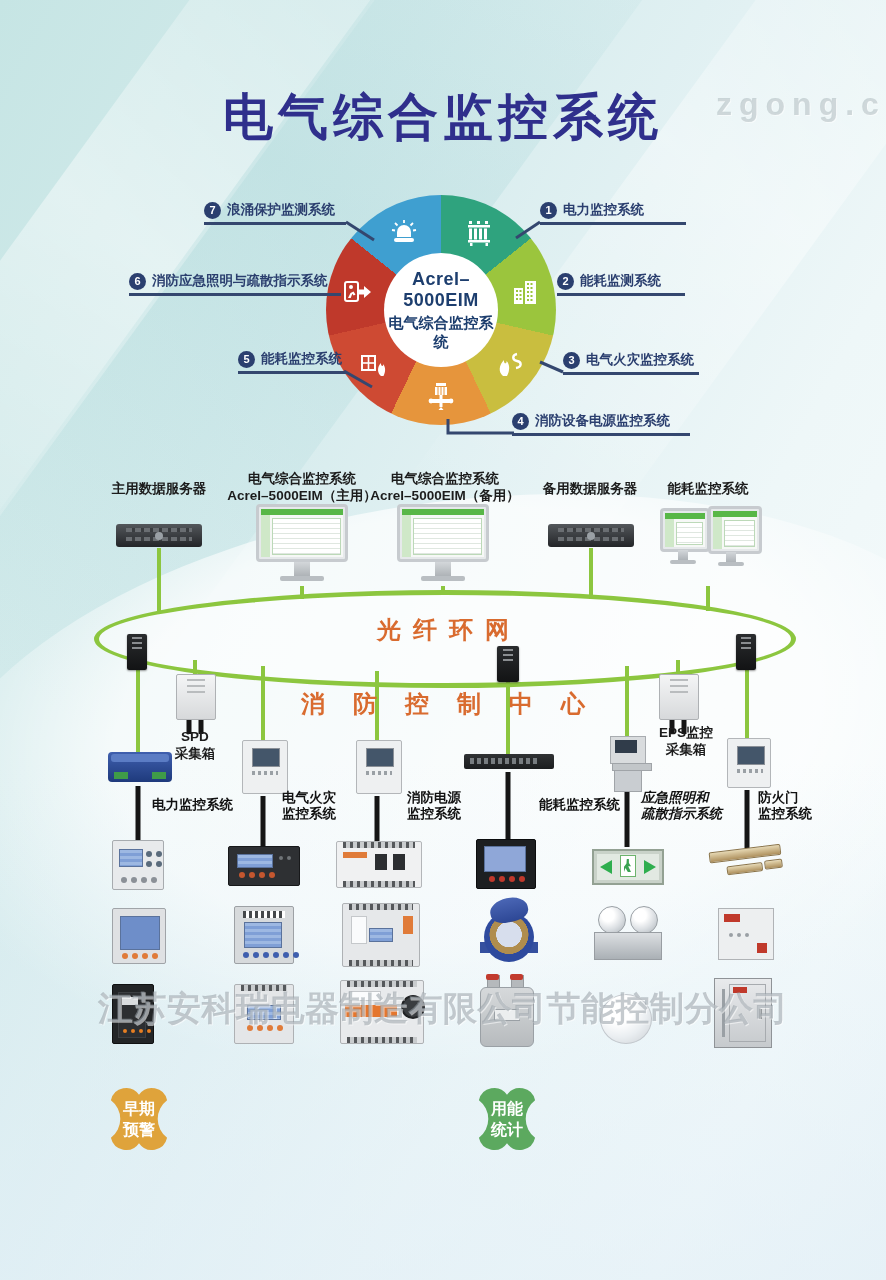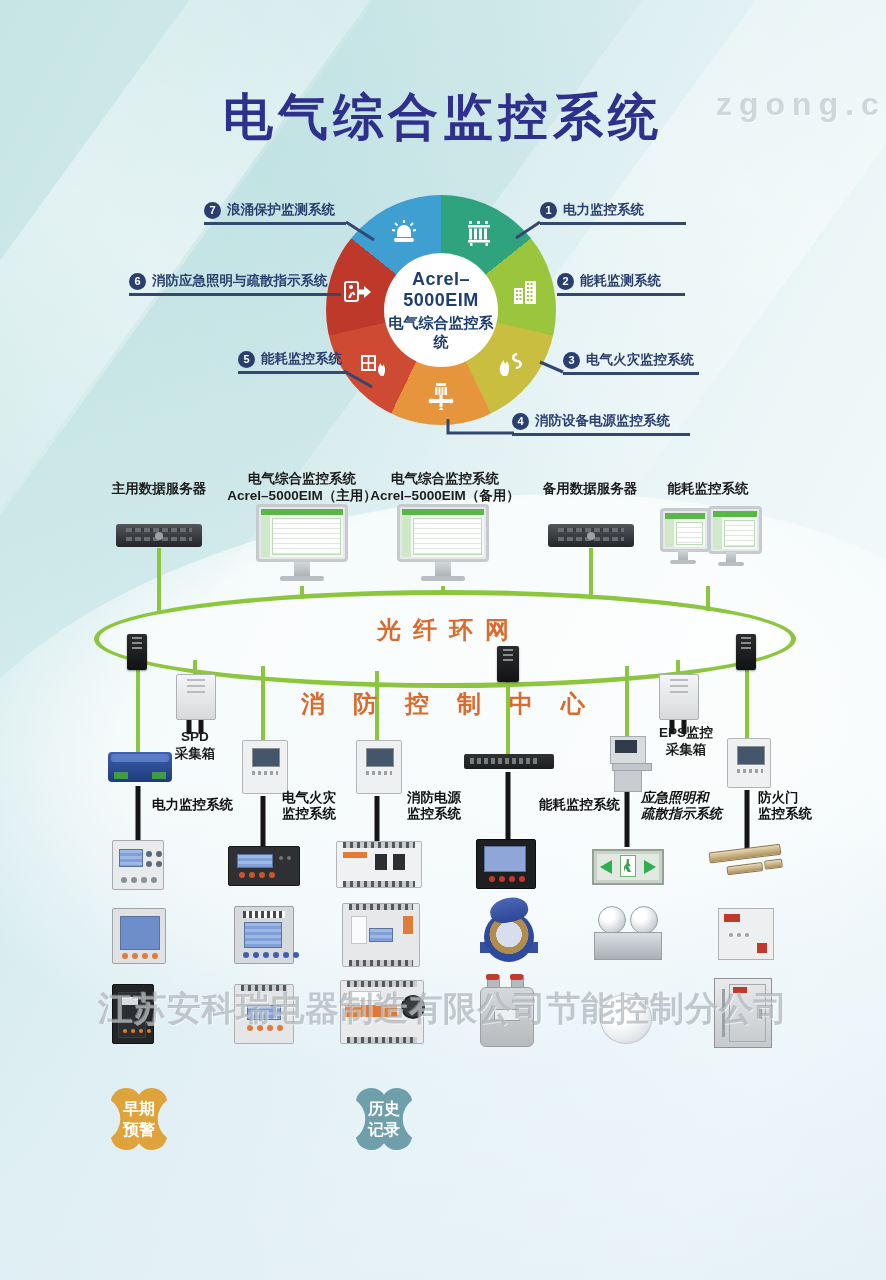--- a/index.html
+++ b/index.html
@@ -590,15 +590,6 @@
   </div>
 
   <div class="abs wm" style="left:98px;top:986px;font-size:34px;letter-spacing:0.5px;">江苏安科瑞电器制造有限公司节能控制分公司</div>
-  <div class="abs feature" style="left:345px;top:1076px;width:78px;height:86px;">
-    <svg width="78" height="86" viewBox="0 0 100 100">
-      <path d="M14,26 A20,20 0 0 1 50,19 A20,20 0 0 1 86,26 A30,30 0 0 0 86,74 A20,20 0 0 1 50,81 A20,20 0 0 1 14,74 A30,30 0 0 0 14,26 Z" fill="#6f9fab"></path>
-    </svg>
-    <div class="ft">
-        <span>历史</span>
-        <span>记录</span>
-      </div>
-  </div>
 
 </div>
 

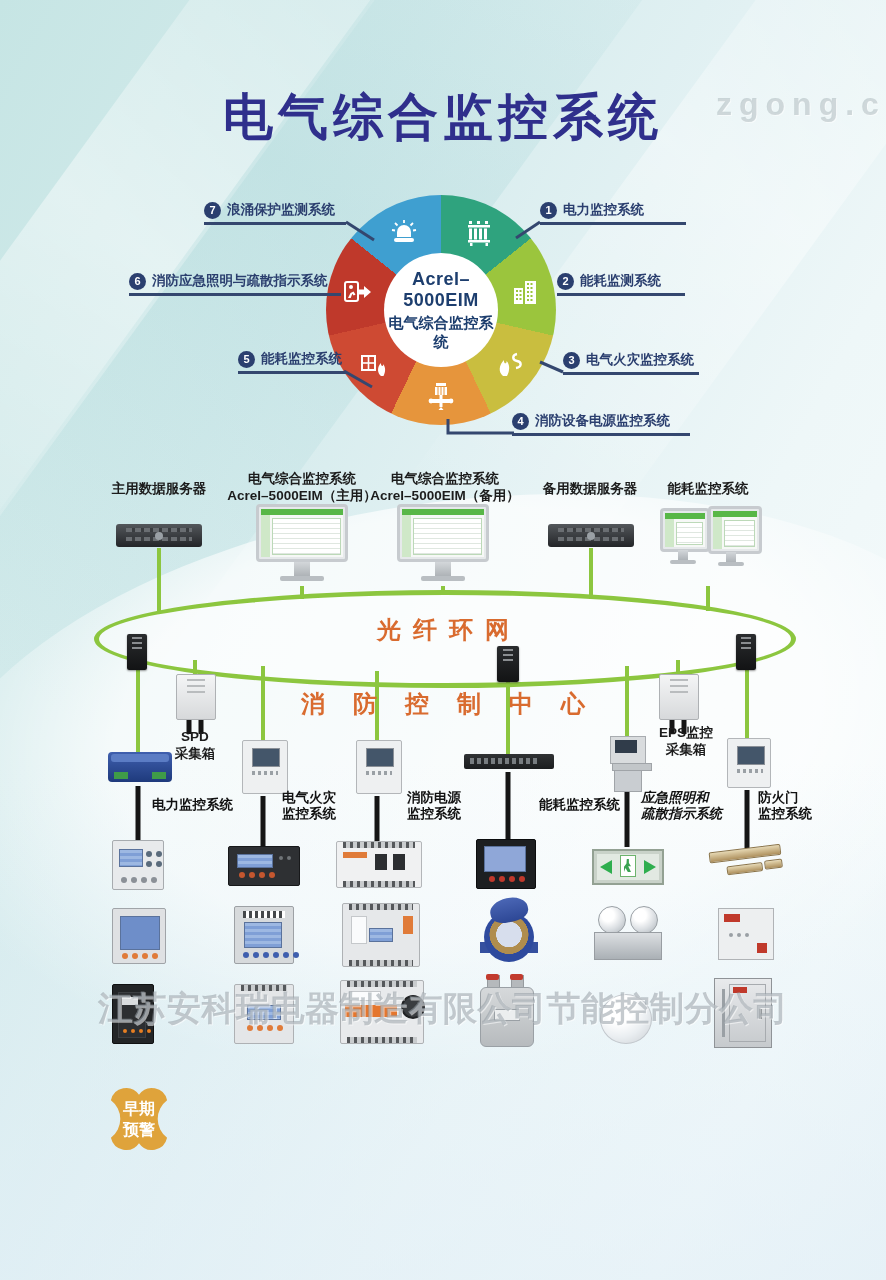--- a/index.html
+++ b/index.html
@@ -590,6 +590,15 @@
   </div>
 
   <div class="abs wm" style="left:98px;top:986px;font-size:34px;letter-spacing:0.5px;">江苏安科瑞电器制造有限公司节能控制分公司</div>
+  <div class="abs feature" style="left:468px;top:1076px;width:78px;height:86px;">
+    <svg width="78" height="86" viewBox="0 0 100 100">
+      <path d="M14,26 A20,20 0 0 1 50,19 A20,20 0 0 1 86,26 A30,30 0 0 0 86,74 A20,20 0 0 1 50,81 A20,20 0 0 1 14,74 A30,30 0 0 0 14,26 Z" fill="#5ca95f"></path>
+    </svg>
+    <div class="ft">
+        <span>用能</span>
+        <span>统计</span>
+      </div>
+  </div>
 
 </div>
 

